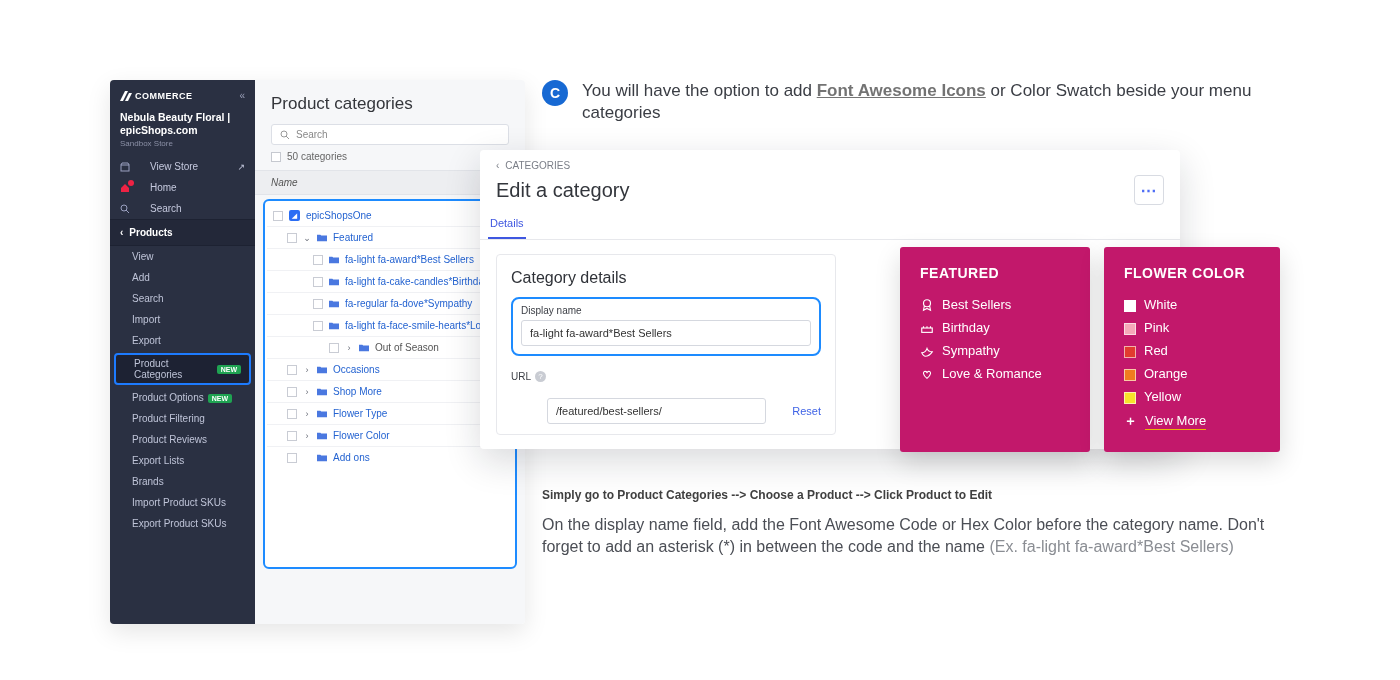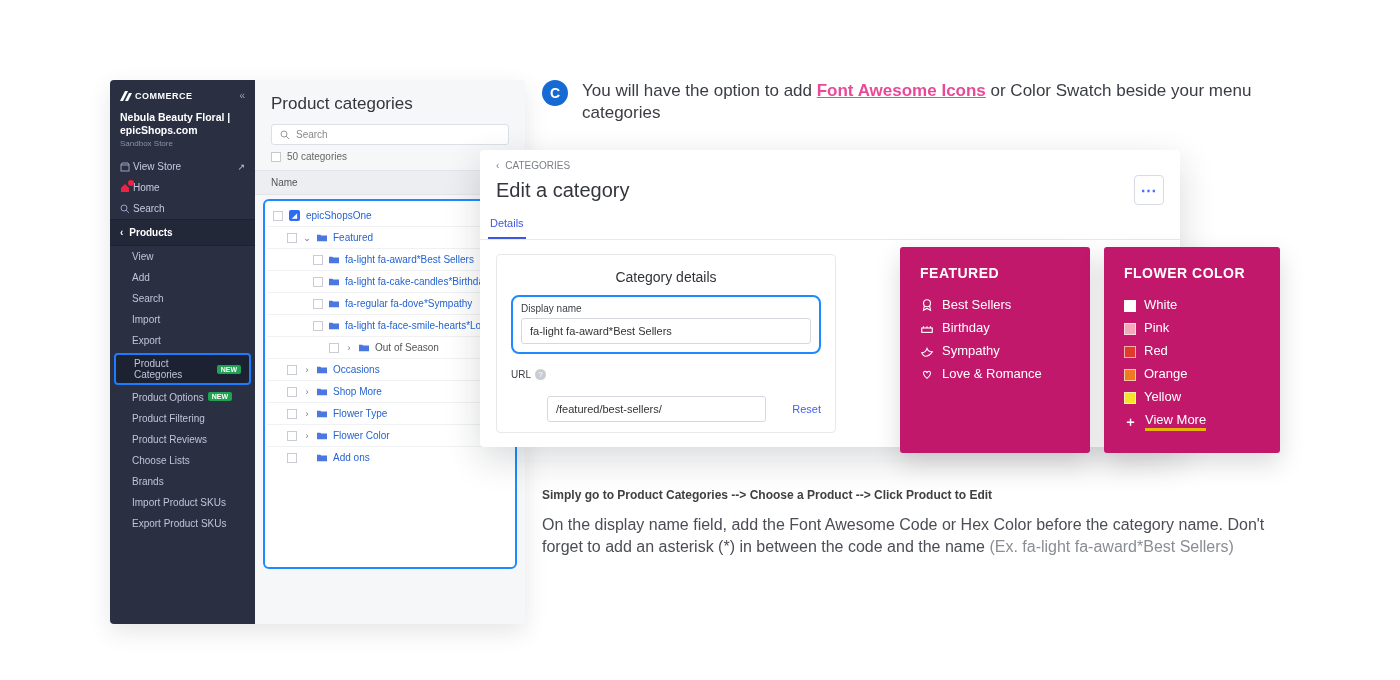--- a/index.html
+++ b/index.html
@@ -82,7 +82,7 @@
   .step-c { display:flex; align-items:flex-start; gap:14px;}
   .circ { width:26px;height:26px;border-radius:50%; background:#1769d3; color:#fff; font-weight:700; display:flex;align-items:center;justify-content:center; flex-shrink:0; font-size:14px;}
   .step-c p { font-size:17px; line-height:1.3; color:#3a3d44;}
-  .step-c p .u { font-weight:700; text-decoration:underline; color:#ec4899;}
+  .step-c p .u { font-weight:700; text-decoration:underline; color:#737373;}
   .instruct2 { position:absolute; left:542px; top:488px; width:740px;}
   .instruct2 .bold { font-size:12px; font-weight:700; color:#404040; margin-bottom:12px;}
   .instruct2 .body { font-size:16px; color:#4b4e55; line-height:1.35;}

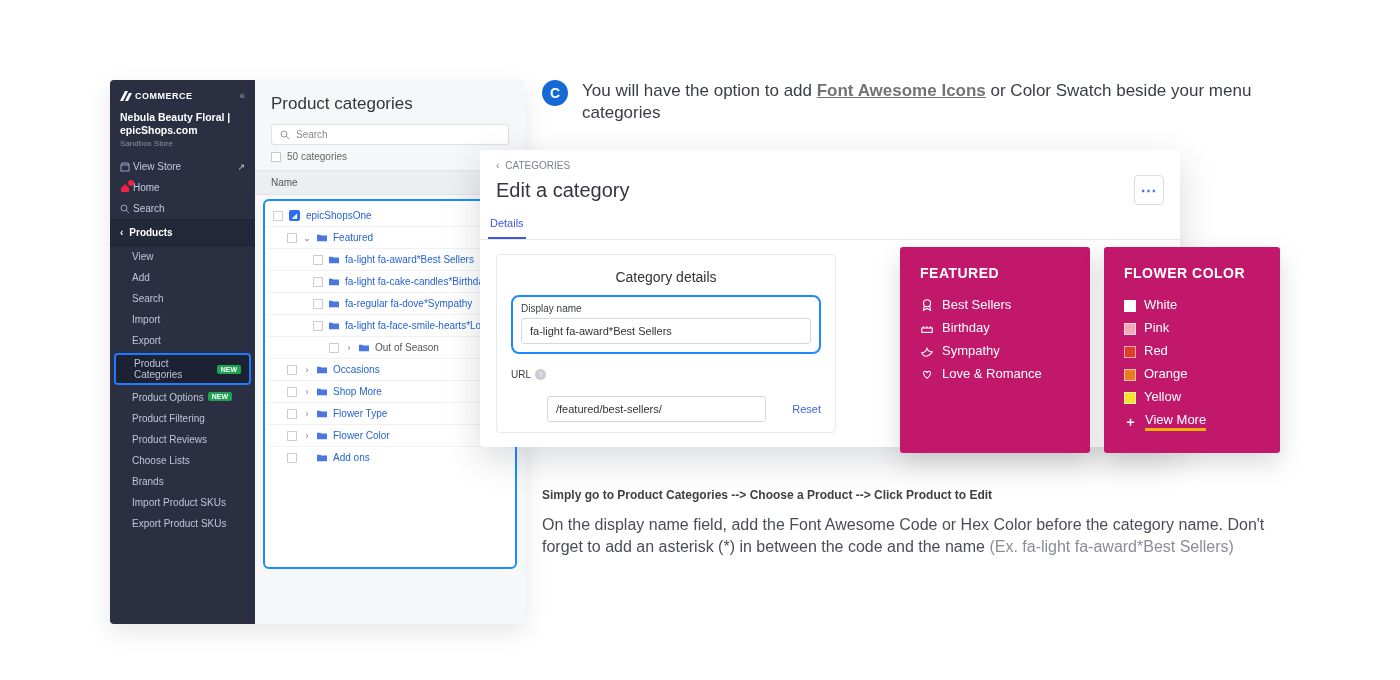--- a/index.html
+++ b/index.html
@@ -18,7 +18,7 @@
   .collapse-ico { margin-left: auto; color:#9aa0b8; }
   .store-name { padding: 4px 10px 2px; color: #fff; font-weight: 600; font-size: 10.5px; line-height: 1.25; }
   .sandbox { padding: 0 10px 8px; font-size: 8px; color: #8b90a6; }
-  .sb-item { display:flex; align-items:center; gap:3px; padding: 5px 10px; color:#c5c9de; cursor:pointer; position:relative; }
+  .sb-item { display:flex; align-items:center; gap:20px; padding: 5px 10px; color:#c5c9de; cursor:pointer; position:relative; }
   .sb-item .ext { margin-left:auto; font-size:9px; }
   .sb-item .badge-red { position:absolute; left:18px; top:3px; width:6px;height:6px; background:#e24; border-radius:50%; }
   .sb-section-hd { display:flex; align-items:center; gap:6px; padding:7px 10px; color:#fff; background:#232839; font-weight:600; border-top:1px solid #1d2232; border-bottom:1px solid #1d2232;}

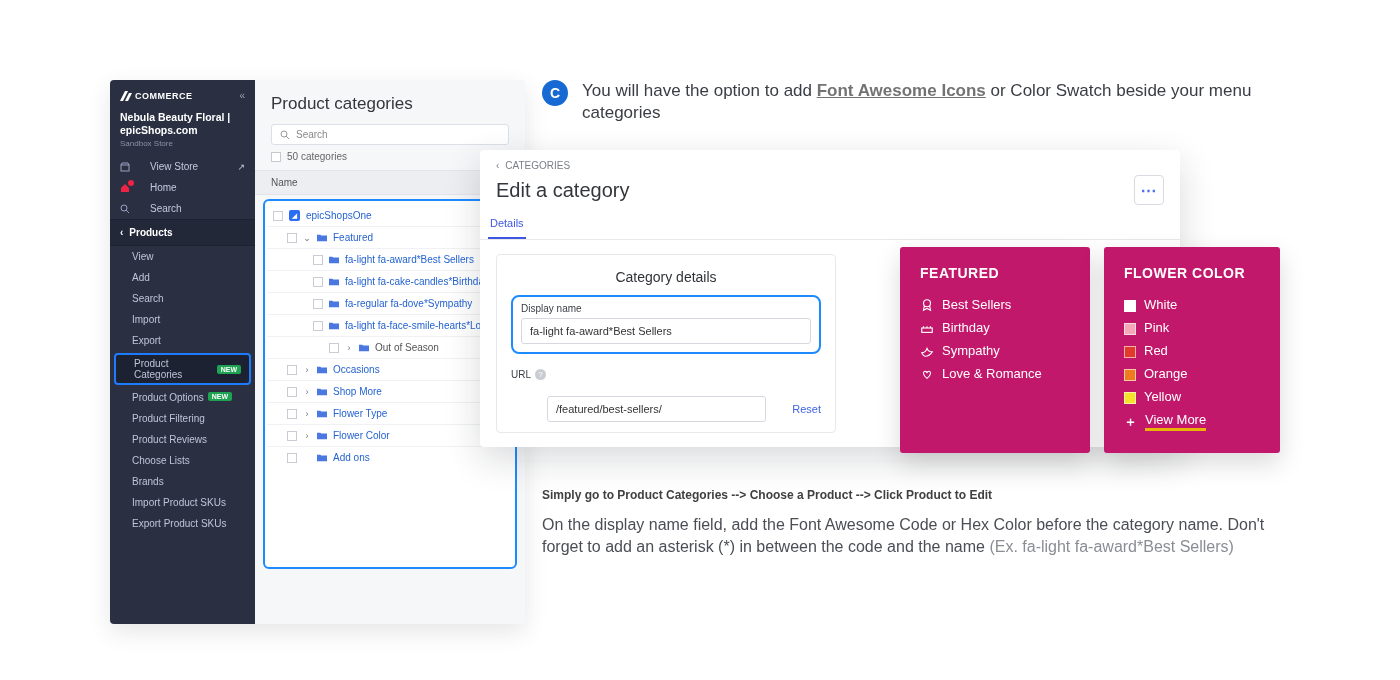--- a/index.html
+++ b/index.html
@@ -31,7 +31,7 @@
   .searchbox { margin: 0 16px 6px; background:#fff; border:1px solid #dcdfe6; border-radius:3px; padding:4px 8px; display:flex; align-items:center; gap:6px; font-size:10px; color:#888;}
   .countrow { margin: 4px 16px 0; font-size:10px; color:#666; display:flex; align-items:center; gap:6px; }
   .countrow .chk { width:10px;height:10px;border:1px solid #c6c9d0; background:#fff;}
-  .colhdr { margin-top:8px; padding:6px 16px; font-size:10px; color:#555; background:#edeef1; border-top:1px solid #e2e4e9; border-bottom:1px solid #e2e4e9;}
+  .colhdr { margin-top:8px; padding:6px 16px; font-size:10px; color:#555; background:#edeef1; border-top:1px solid #e2e4e9; border-bottom:1px solid #e2e4e9;font-style:italic;}
   .tree { position:relative; margin: 4px 8px 20px; border:2px solid #1d8bff; border-radius:6px; padding:4px 2px; height:370px; overflow:hidden; background:#fff;}
   .node { display:flex; align-items:center; gap:6px; font-size:10px; color:#2463d1; padding:5px 6px; border-bottom:1px solid #f0f1f4; cursor:pointer; white-space:nowrap; overflow:hidden; text-overflow:ellipsis;}
   .node .chk { width:10px;height:10px;border:1px solid #c9ccd4; background:#fff; flex-shrink:0;}

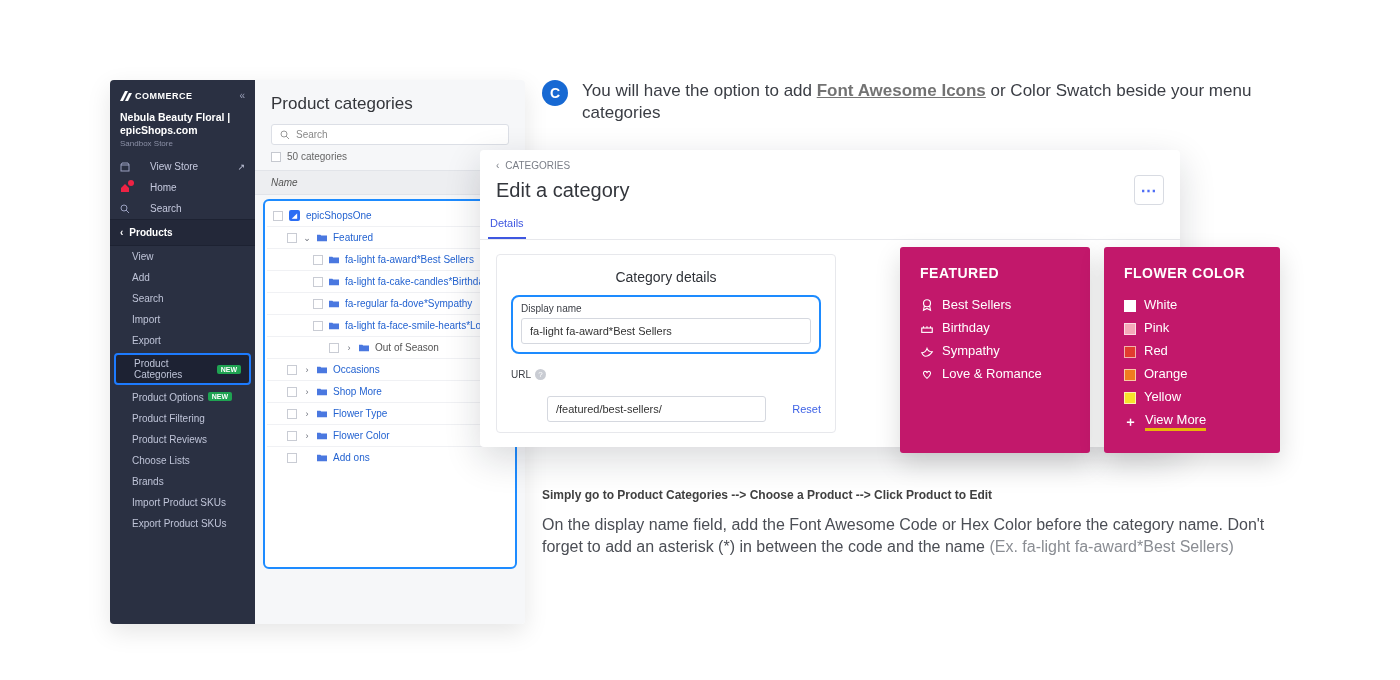--- a/index.html
+++ b/index.html
@@ -56,7 +56,7 @@
   .tab { font-size:11px; color:#3a3d44; padding:6px 2px 8px; border-bottom:2px solid transparent; cursor:pointer;}
   .tab.active { color:#3f57e0; border-bottom-color:#3f57e0;}
   .panel { margin:14px 16px 0; background:#fff; border:1px solid #e7e8ec; border-radius:4px; padding:14px 14px 10px; position:relative; width:340px;}
-  .panel h3 { font-size:14px; font-weight:400; color:#2f3238; margin-bottom:10px;text-align:center;}
+  .panel h3 { font-size:16px; font-weight:400; color:#2f3238; margin-bottom:10px;}
   .fieldwrap { border:2.5px solid #1d8bff; border-radius:8px; padding:6px 8px 8px; margin-bottom:10px;}
   .lbl { font-size:10px; color:#3a3d44; display:block; margin-bottom:4px;}
   .txtinput { width:100%; border:1px solid #d5d8df; border-radius:3px; padding:6px 8px; font-size:11px; color:#333; background:#fff;}

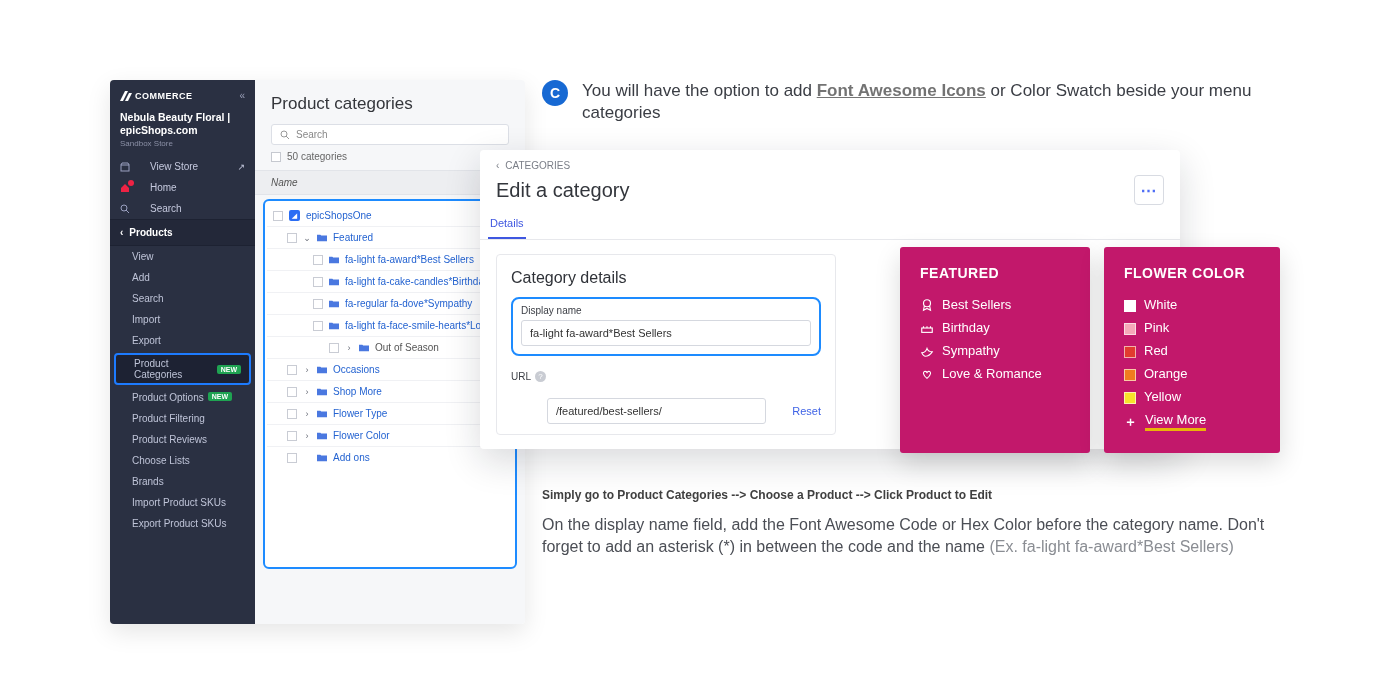--- a/index.html
+++ b/index.html
@@ -152,7 +152,7 @@
       <span>Product Categories</span>
       <span class="tag-new">NEW</span>
     </div>
-    <div class="sb-sub" style="display:flex;align-items:flex-start;gap:4px;">
+    <div class="sb-sub" style="display:flex;align-items:flex-end;gap:4px;">
       <span>Product Options</span>
       <span class="tag-new">NEW</span>
     </div>

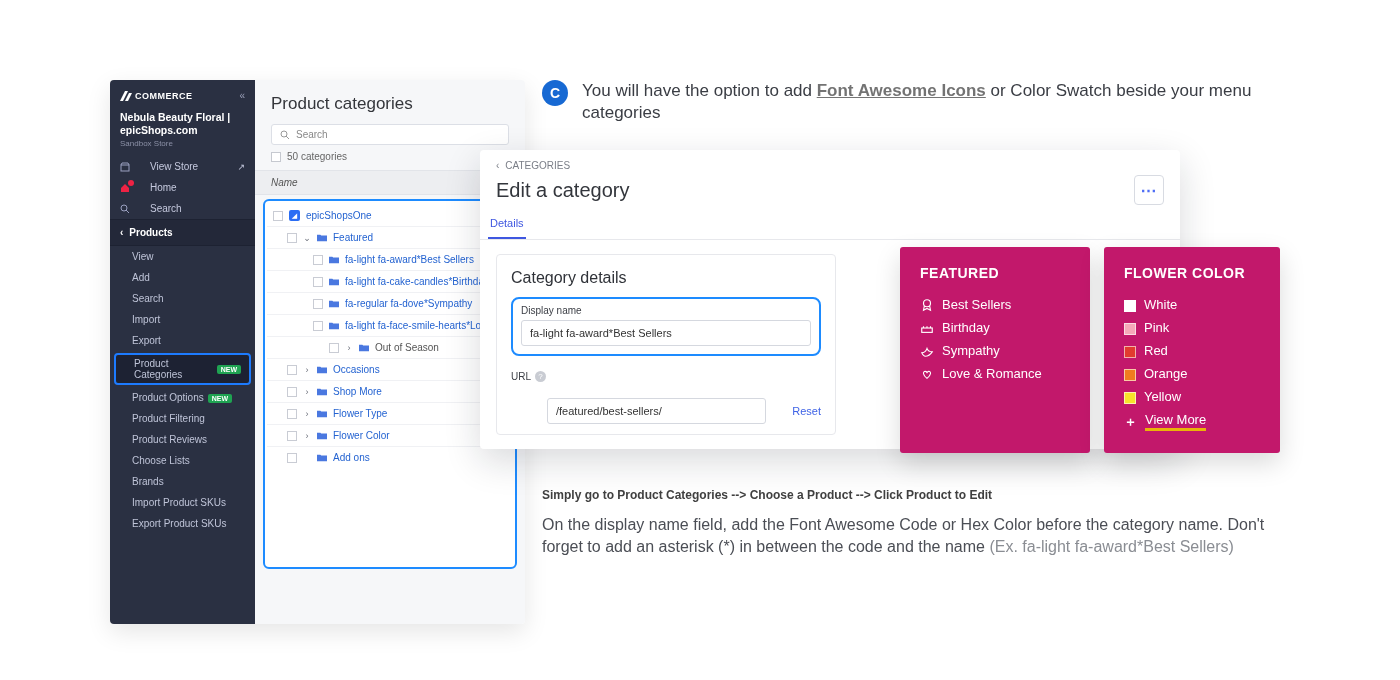--- a/index.html
+++ b/index.html
@@ -74,7 +74,7 @@
   .magcard ul { list-style:none; }
   .magcard li { display:flex; align-items:flex-end; gap:8px; font-size:13px; padding:4px 0; font-weight:500;}
   .magcard .sw { width:12px;height:12px; border:1px solid rgba(255,255,255,0.6); flex-shrink:0;}
-  .magcard .more { border-bottom:3px solid #eab308; padding-bottom:1px; cursor:pointer; display:inline-flex; align-items:center; gap:6px;}
+  .magcard .more { border-bottom:1px solid #eab308; padding-bottom:1px; cursor:pointer; display:inline-flex; align-items:center; gap:6px;}
   .ficon { width:14px; height:14px; flex-shrink:0; }
 
   

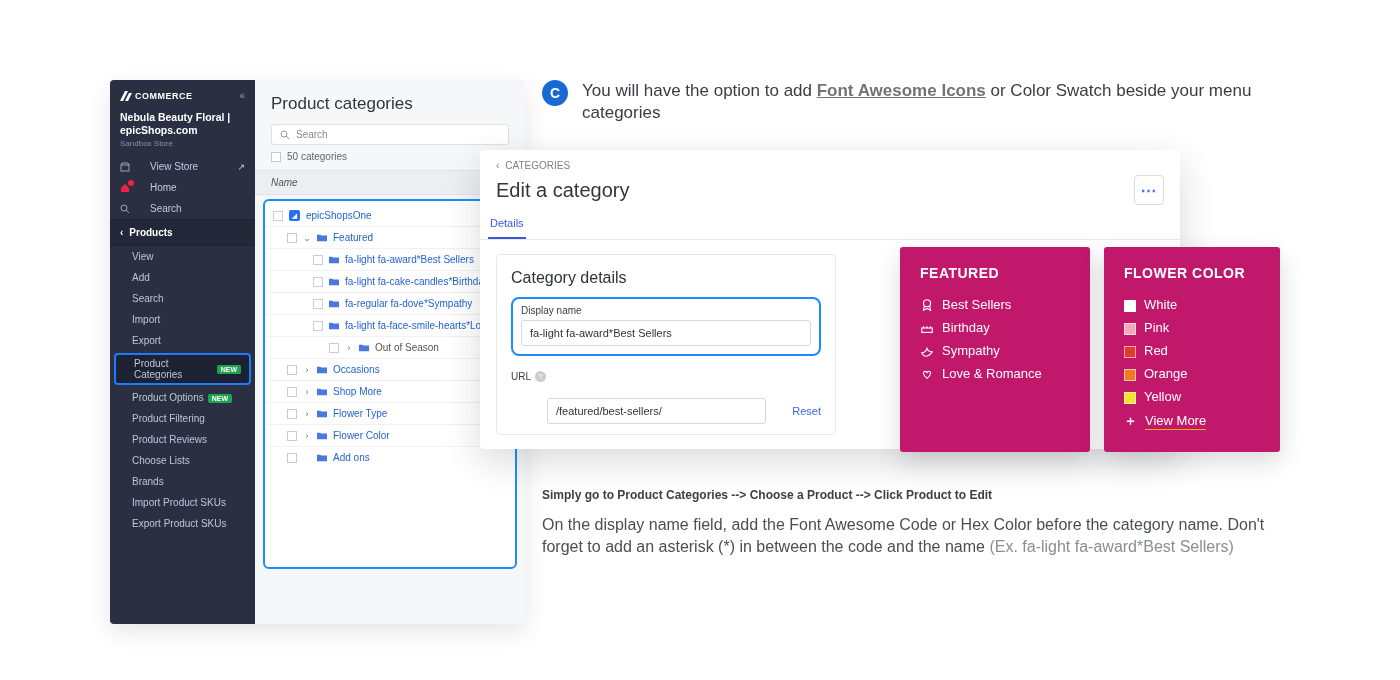--- a/index.html
+++ b/index.html
@@ -158,7 +158,7 @@
     </div>
     <div class="sb-sub">Product Filtering</div>
     <div class="sb-sub">Product Reviews</div>
-    <div class="sb-sub">Choose Lists</div>
+    <div class="sb-sub">Export Lists</div>
     <div class="sb-sub">Brands</div>
     <div class="sb-sub">Import Product SKUs</div>
     <div class="sb-sub">Export Product SKUs</div>

